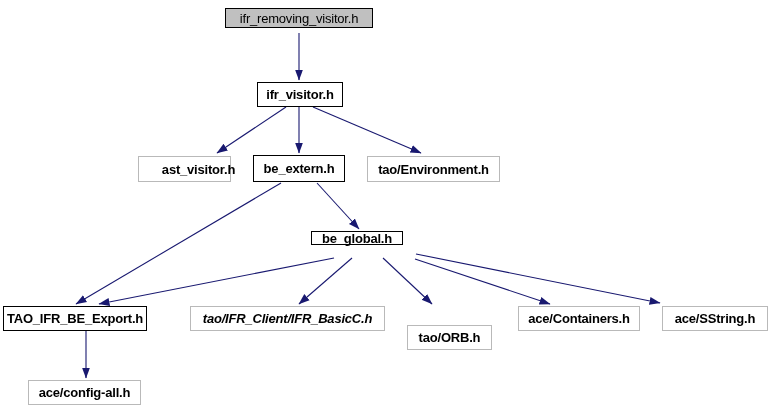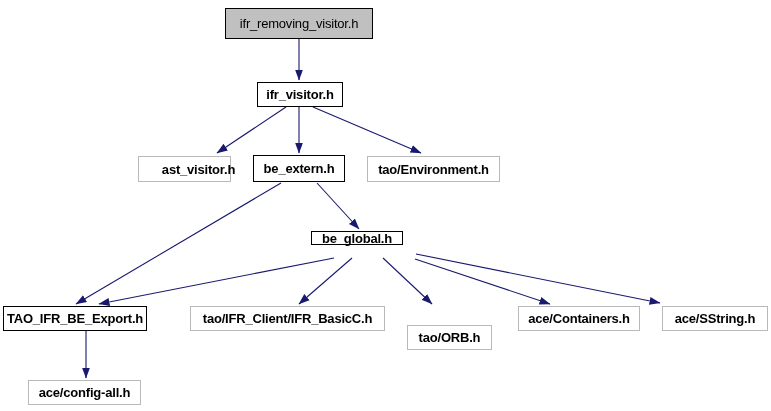--- a/index.html
+++ b/index.html
@@ -74,7 +74,7 @@
     <line class="edge-line" x1="86" y1="331" x2="86" y2="378" marker-end="url(#arrow)"></line>
   </svg>
 
-  <div class="node root" style="left:225px; top:8px;   width:148px; height:31px;">ifr_removing_visitor.h</div>
+  <div class="node root" style="left:225px; top:8px;   width:148px; height:20px;">ifr_removing_visitor.h</div>
 
   <div class="node" style="left:257px; top:82px;  width:86px;  height:25px;">ifr_visitor.h</div>
 

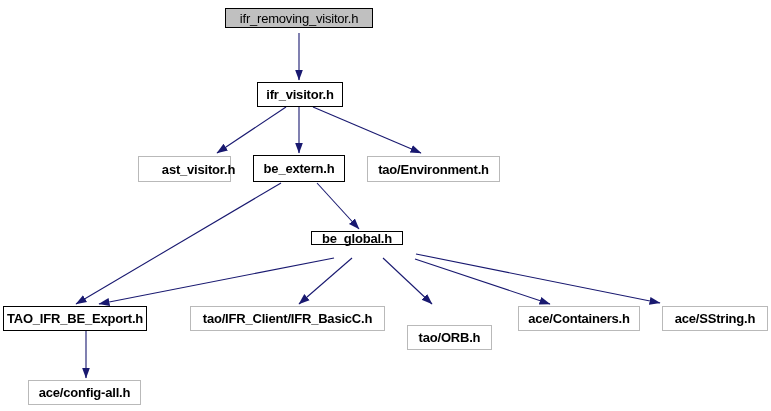--- a/index.html
+++ b/index.html
@@ -88,7 +88,7 @@
 
   <div class="node" style="left:3px;   top:306px; width:144px; height:25px;">TAO_IFR_BE_Export.h</div>
 
-  <div class="node leaf" style="left:190px; top:306px; width:195px; height:25px;">tao/IFR_Client/IFR_BasicC.h</div>
+  <div class="node leaf" style="left:190px; top:306px; width:195px; height:25px;font-style:italic;">tao/IFR_Client/IFR_BasicC.h</div>
 
   <div class="node leaf" style="left:407px; top:306px; width:85px;  height:25px;margin-top:19px;">tao/ORB.h</div>
 

